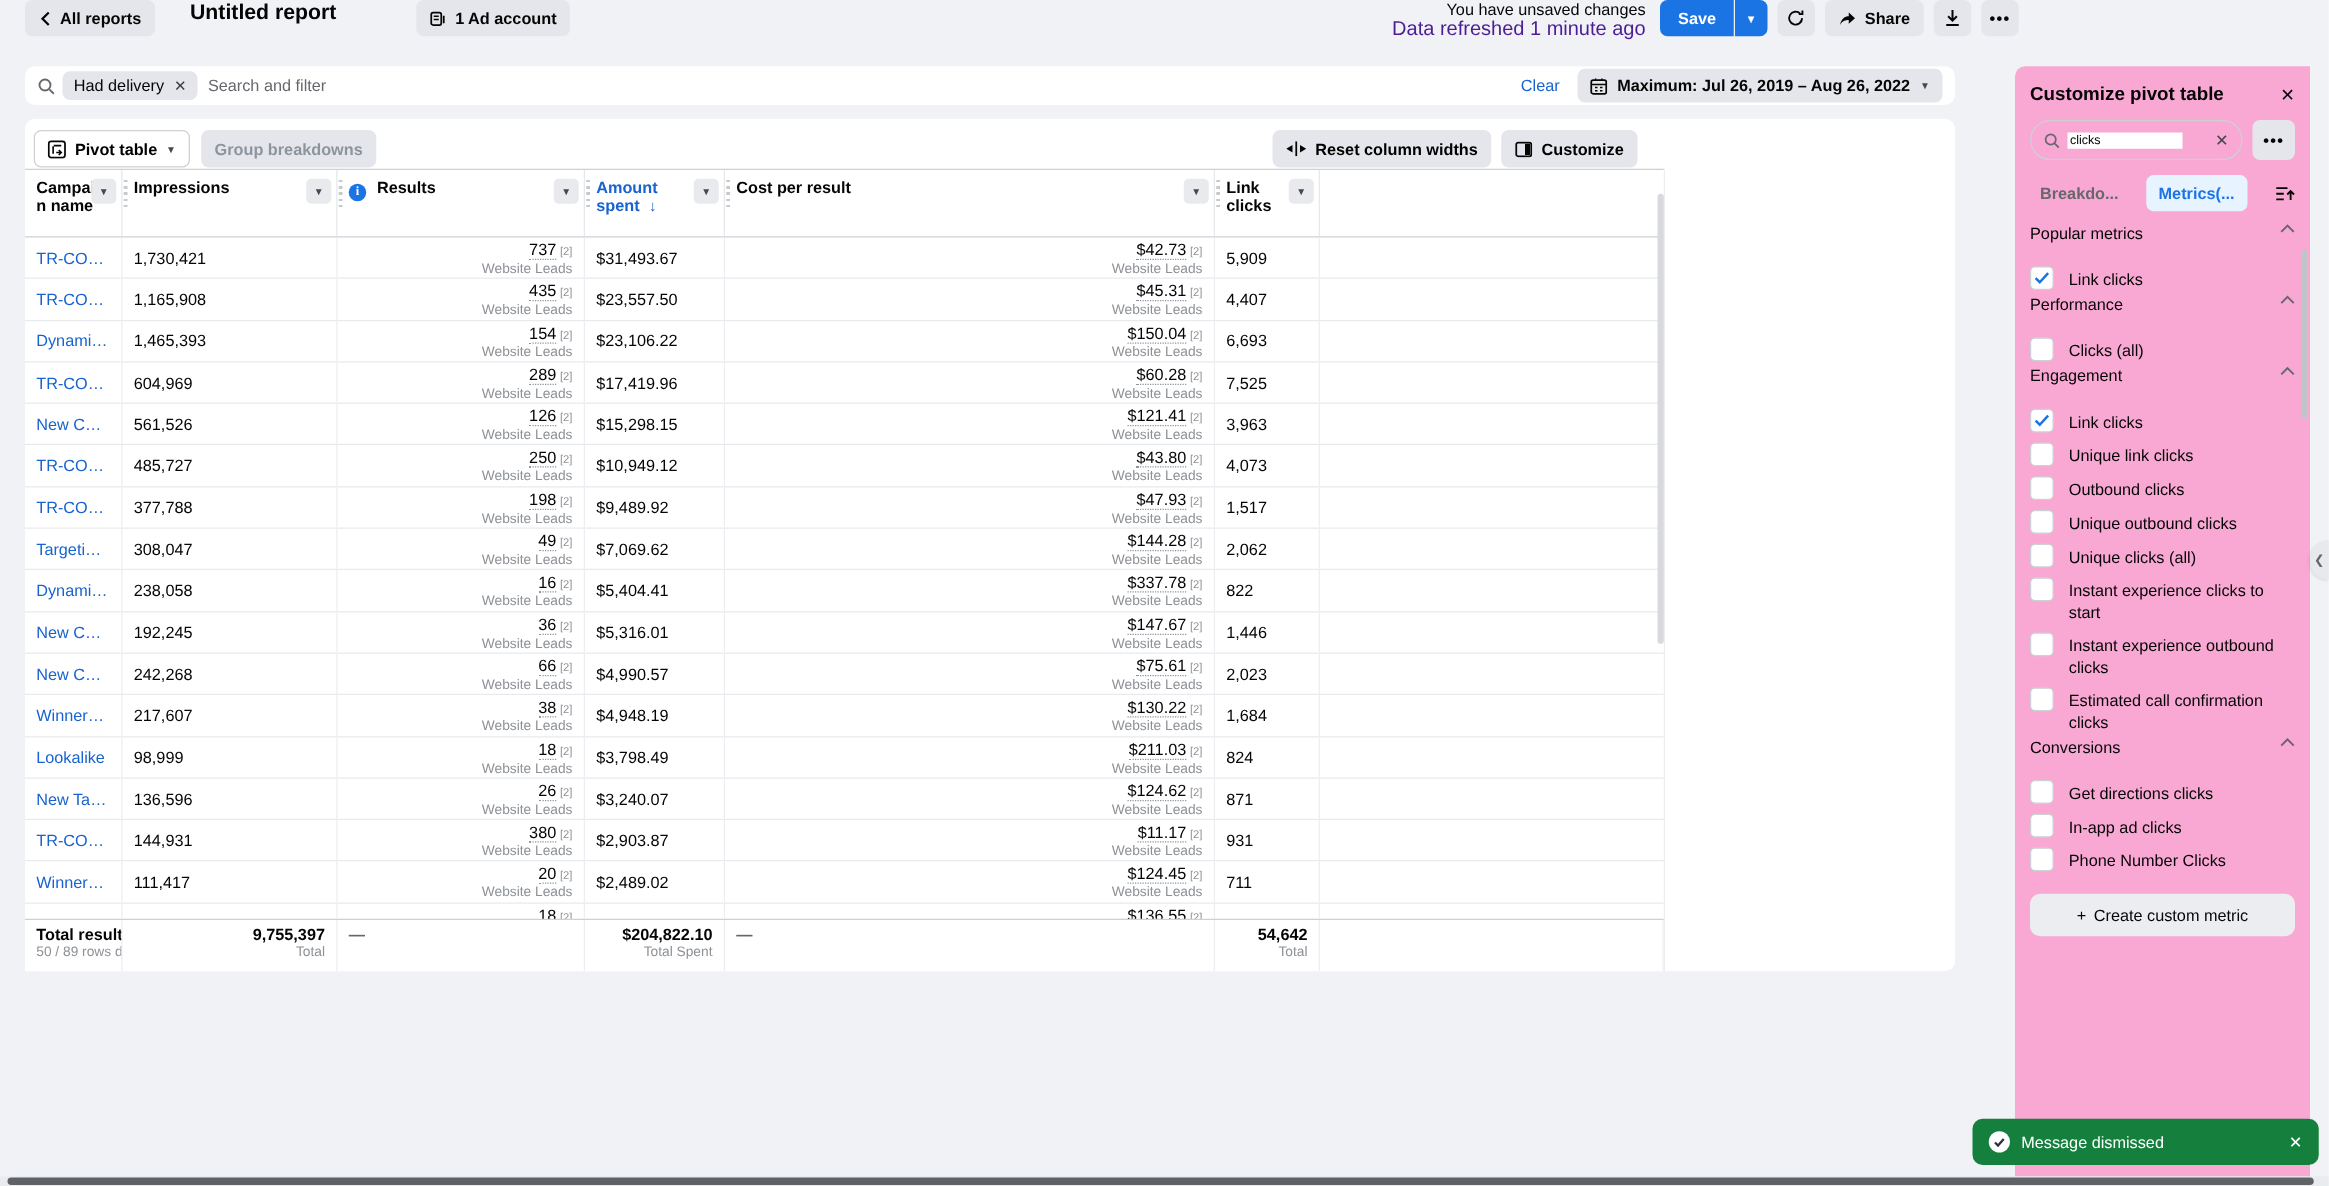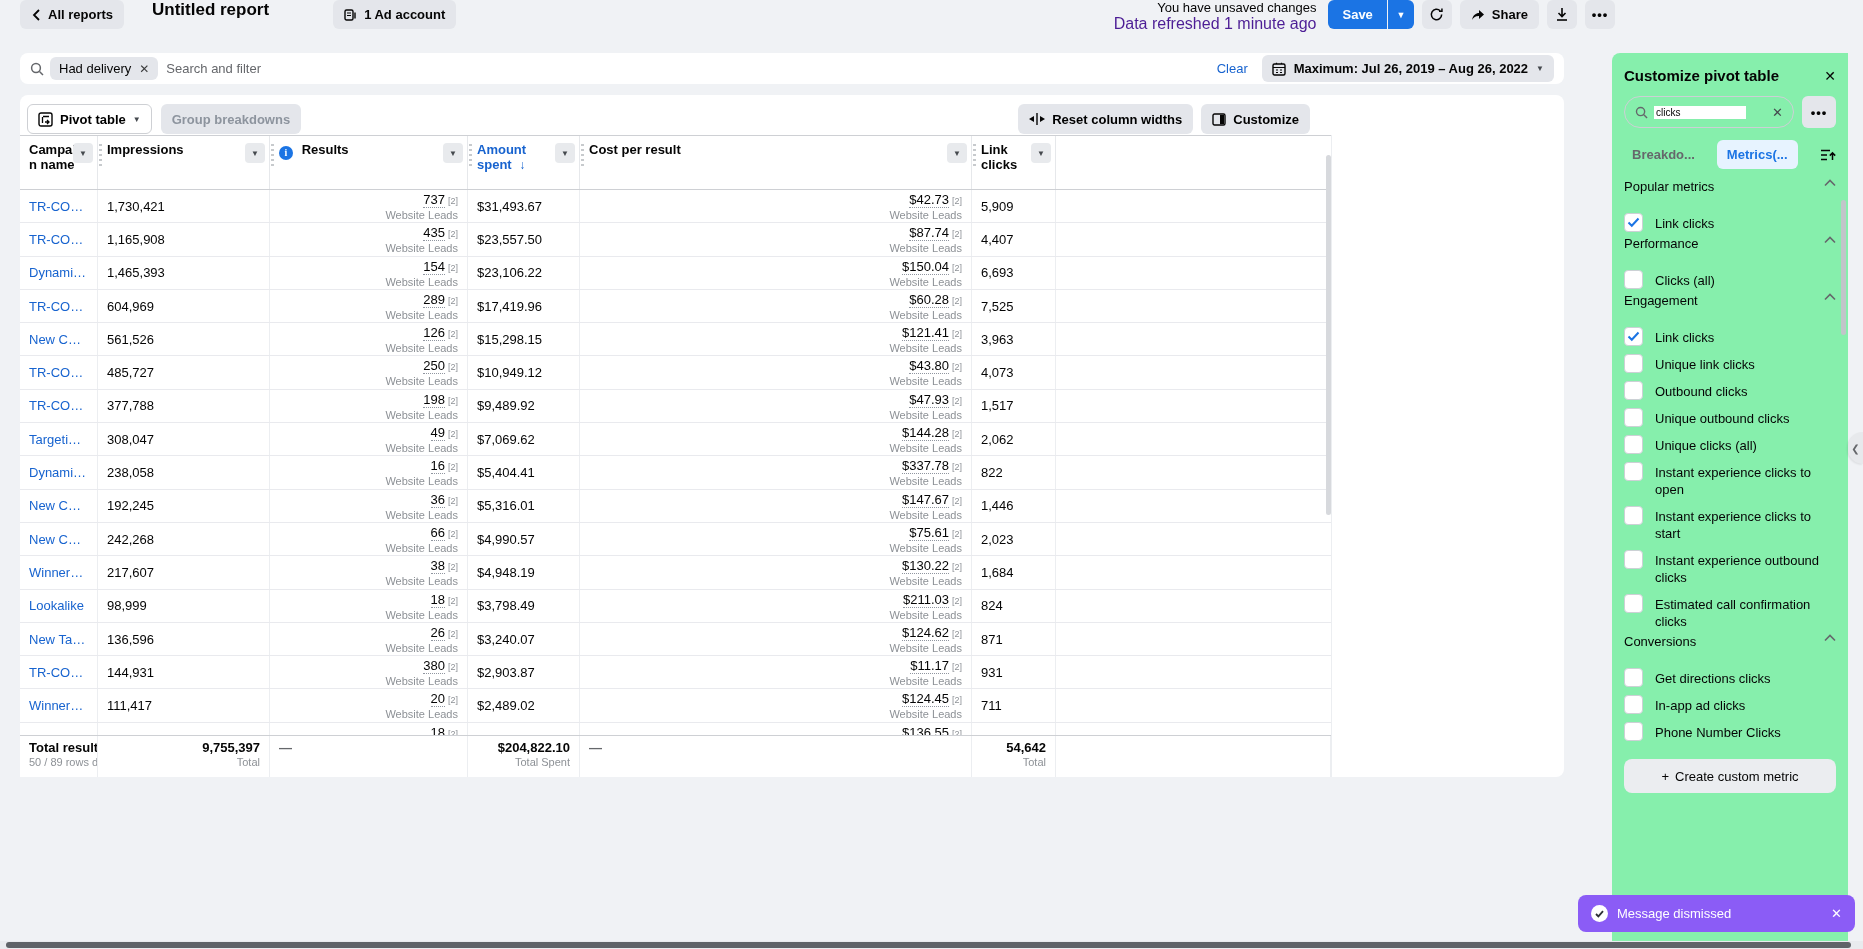--- a/index.html
+++ b/index.html
@@ -86,7 +86,7 @@
   .vscroll{position:absolute;left:1306px;top:60px;width:5px;height:360px;background:#d7d9dd;border-radius:3px}
 
   
-  .panel{position:absolute;left:1612px;top:53px;width:236px;height:896px;background:#86efac;
+  .panel{position:absolute;left:1612px;top:53px;width:236px;height:896px;background:#f9a8d4;
          border-radius:8px 0 0 0;padding:14px 12px}
   .panel-title-row{display:flex;align-items:center;margin-bottom:12px}
   .panel-title{font-size:15px;font-weight:700}

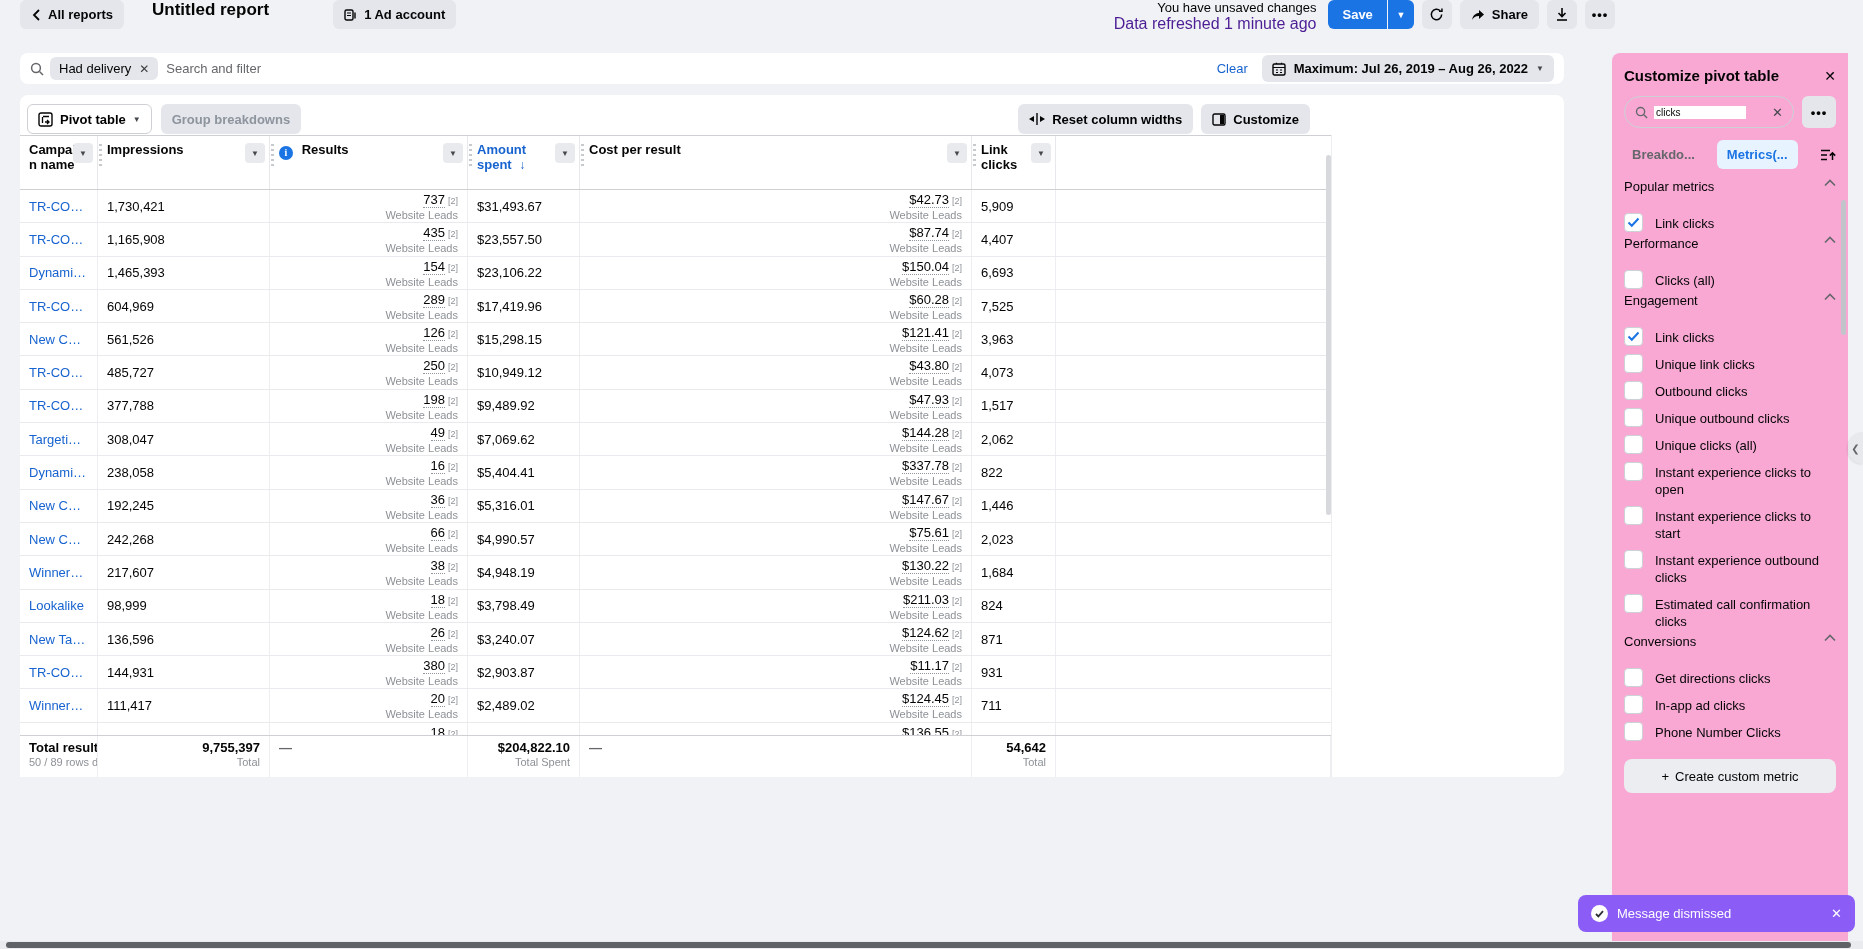--- a/index.html
+++ b/index.html
@@ -314,7 +314,7 @@
           </div>
           <div class="td c-left">$23,557.50</div>
           <div class="td c-res">
-            <div class="rval"><span class="uline">$87.74</span><span class="badge">[2]</span></div>
+            <div class="rval"><span class="uline">$45.31</span><span class="badge">[2]</span></div>
             <div class="rsub">Website Leads</div>
           </div>
           <div class="td c-left">4,407</div>

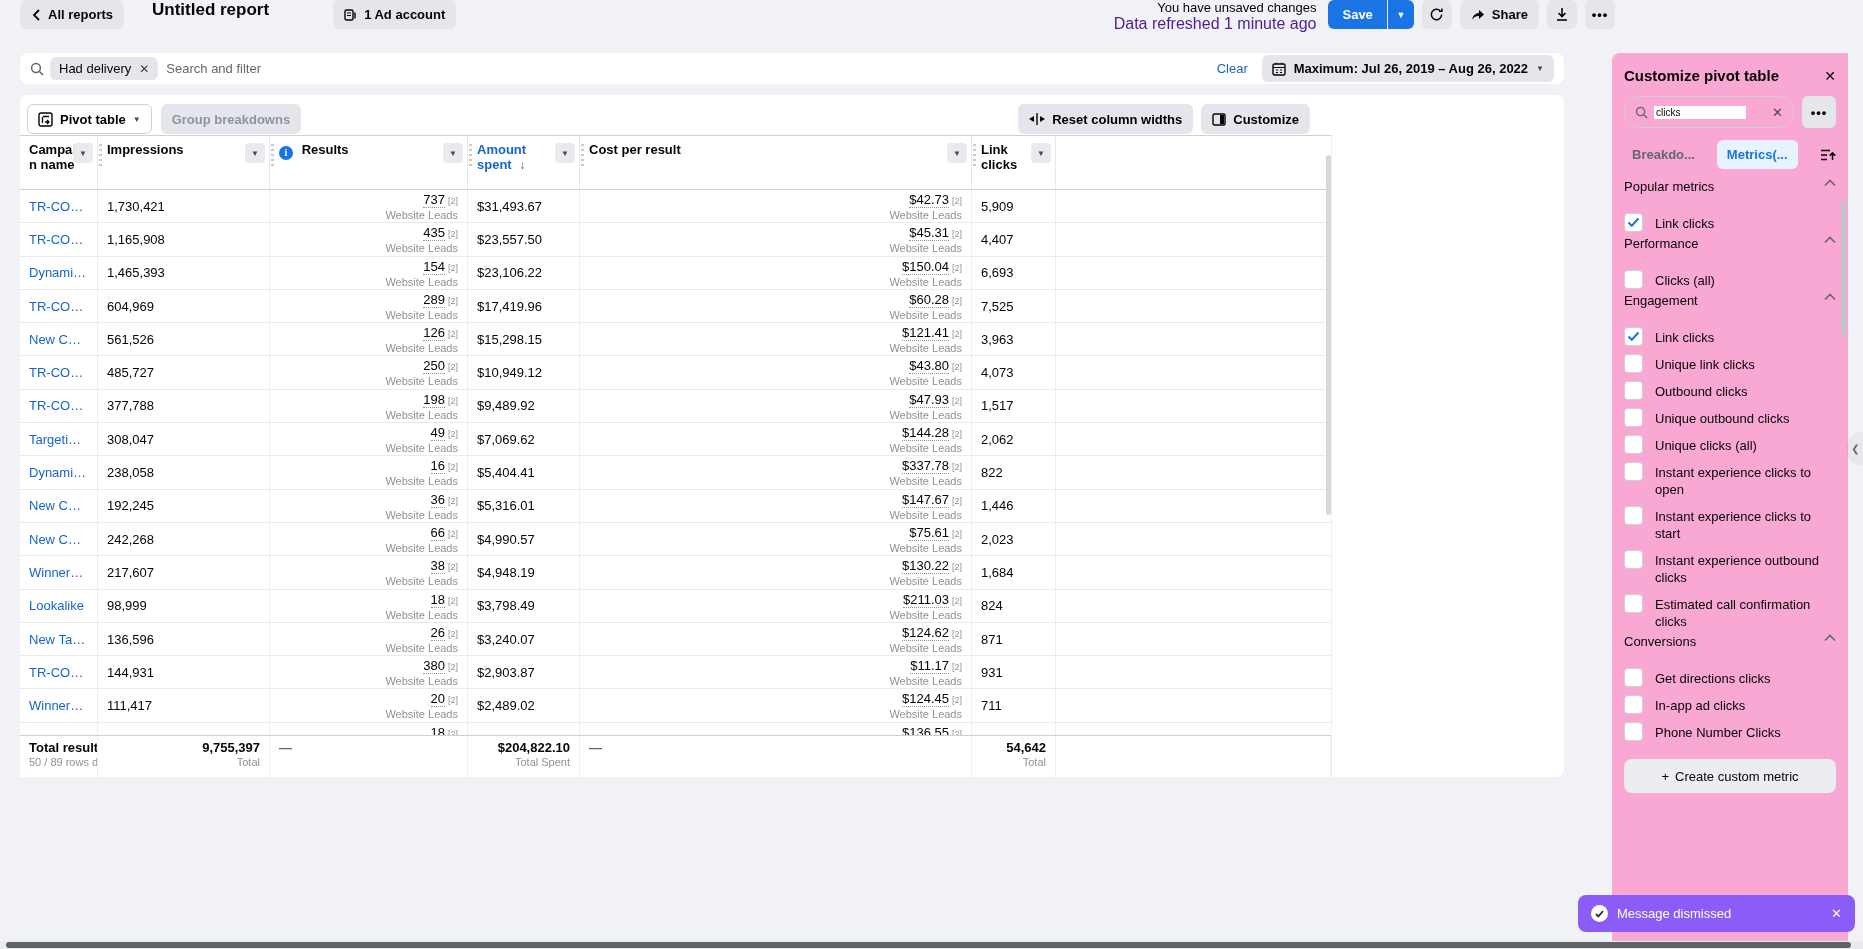--- a/index.html
+++ b/index.html
@@ -693,10 +693,6 @@
       </div>
       <div class="mitem">
         <span class="cb"></span>
-        <span class="lbl">Instant experience clicks to open</span>
-      </div>
-      <div class="mitem">
-        <span class="cb"></span>
         <span class="lbl">Instant experience clicks to start</span>
       </div>
       <div class="mitem">

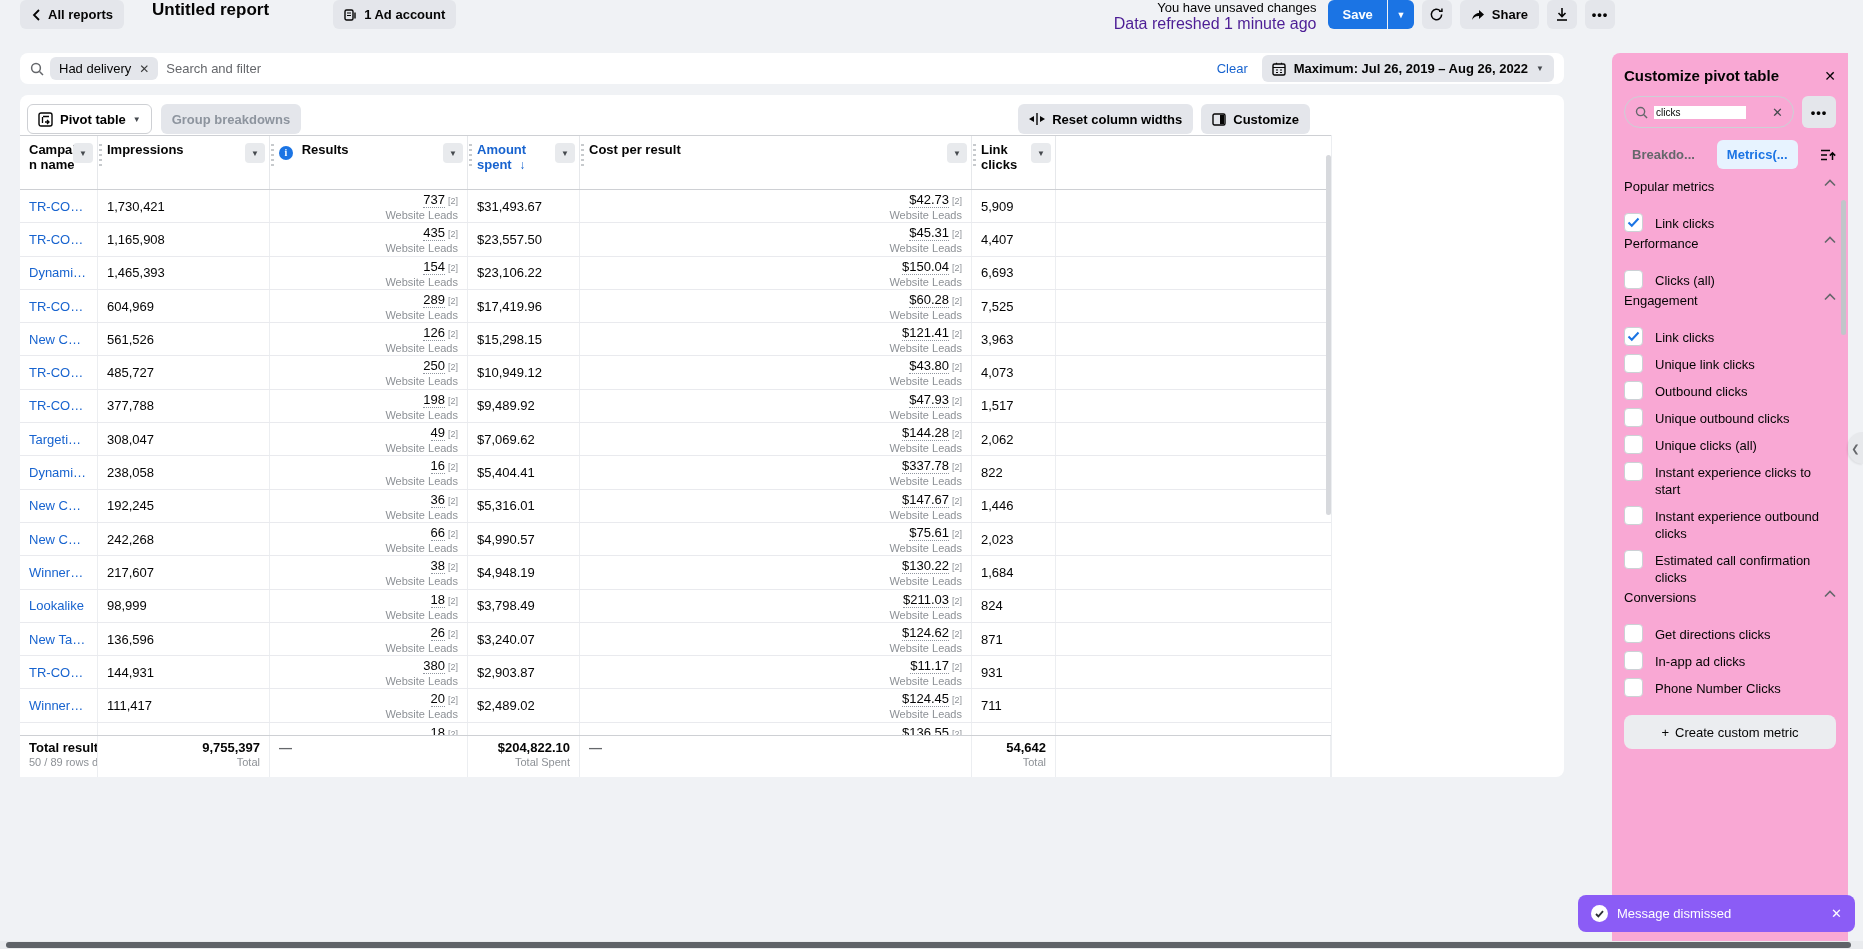--- a/index.html
+++ b/index.html
@@ -116,7 +116,7 @@
                color:#65676b;font-size:10px;cursor:pointer;box-shadow:-1px 1px 2px rgba(0,0,0,.08)}
 
   
-  .toast{position:absolute;left:1578px;top:895px;width:277px;height:37px;background:#8b5cf6;
+  .toast{position:absolute;left:1578px;top:895px;width:277px;height:37px;background:#15803d;
          border-radius:8px;display:flex;align-items:center;gap:9px;padding:0 13px;color:#fff}
   .toast .msg{font-size:13px}
   .toast .x{margin-left:auto;cursor:pointer;font-size:13px;color:#fff}

